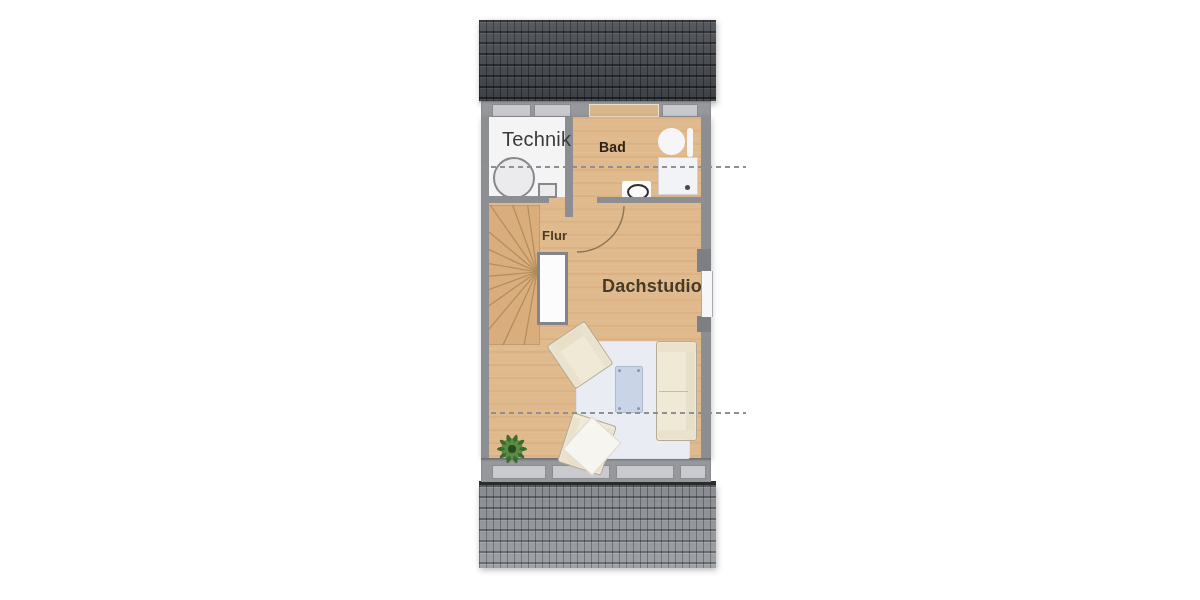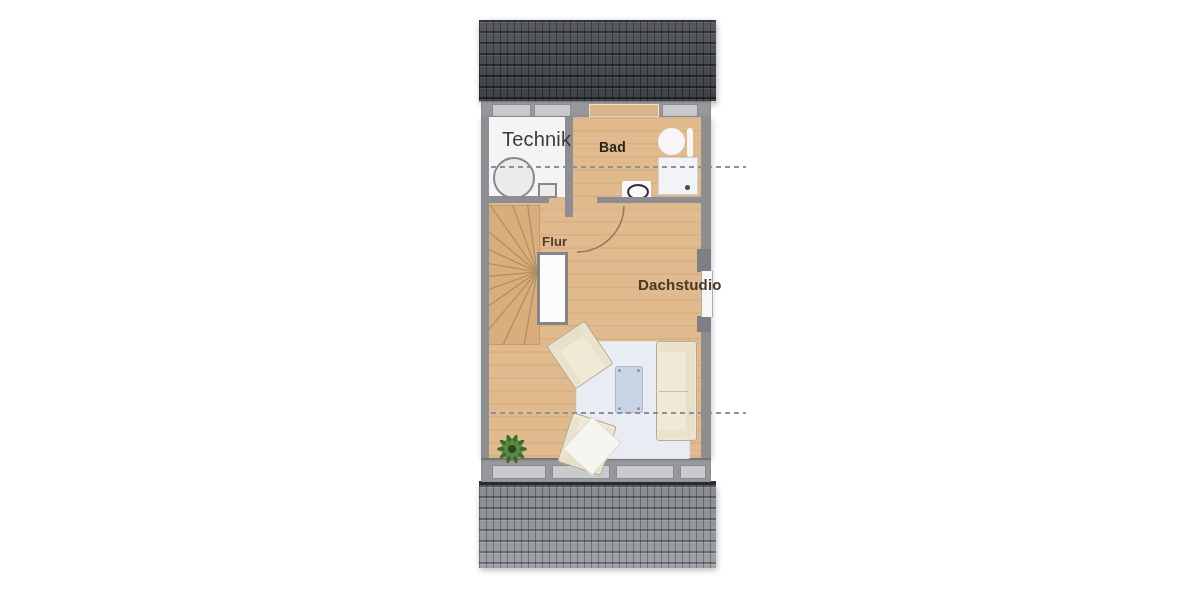--- a/index.html
+++ b/index.html
@@ -56,7 +56,7 @@
   .room-label{color:#3d362a;letter-spacing:.2px;z-index:40;white-space:nowrap;}
   .lbl-technik{left:502px;top:128px;font-size:20px;font-weight:500;color:#3a3a3c;}
   .lbl-bad{left:599px;top:139px;font-size:14px;font-weight:700;color:#2b2317;}
-  .lbl-flur{left:542px;top:234px;font-size:13px;font-weight:600;color:#4a3d28;}
+  .lbl-flur{left:542px;top:228px;font-size:13px;font-weight:600;color:#4a3d28;}
   .lbl-dachstudio{left:638px;top:276px;font-size:15px;font-weight:600;color:#463a28;}
 
   

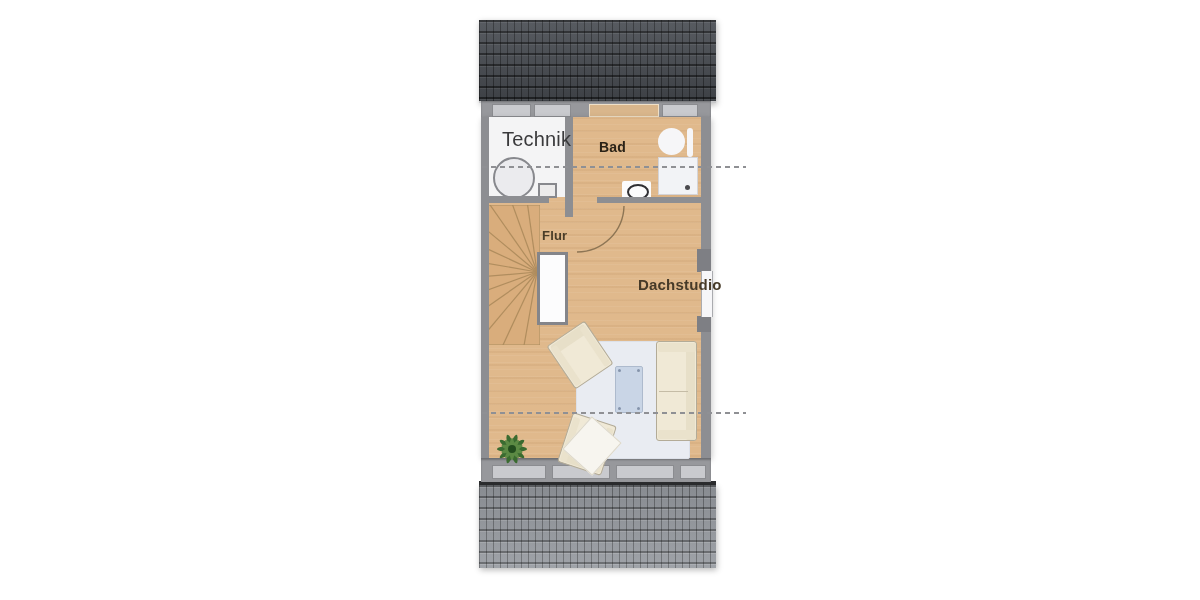--- a/index.html
+++ b/index.html
@@ -57,7 +57,7 @@
   .lbl-technik{left:502px;top:128px;font-size:20px;font-weight:500;color:#3a3a3c;}
   .lbl-bad{left:599px;top:139px;font-size:14px;font-weight:700;color:#2b2317;}
   .lbl-flur{left:542px;top:228px;font-size:13px;font-weight:600;color:#4a3d28;}
-  .lbl-dachstudio{left:638px;top:276px;font-size:15px;font-weight:600;color:#463a28;}
+  .lbl-dachstudio{left:602px;top:276px;font-size:18px;font-weight:600;color:#463a28;}
 
   
   .tank{left:493px;top:157px;width:42px;height:42px;border-radius:50%;

